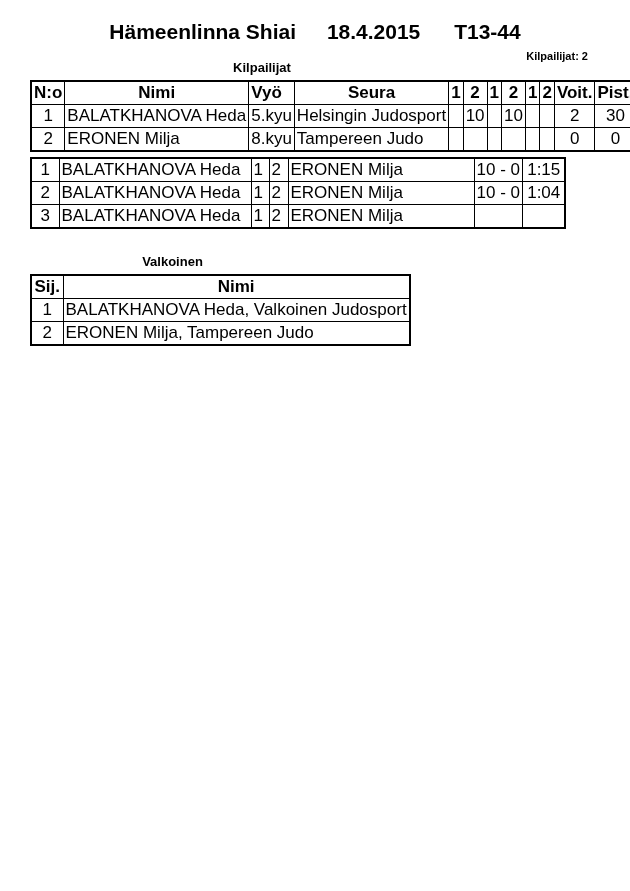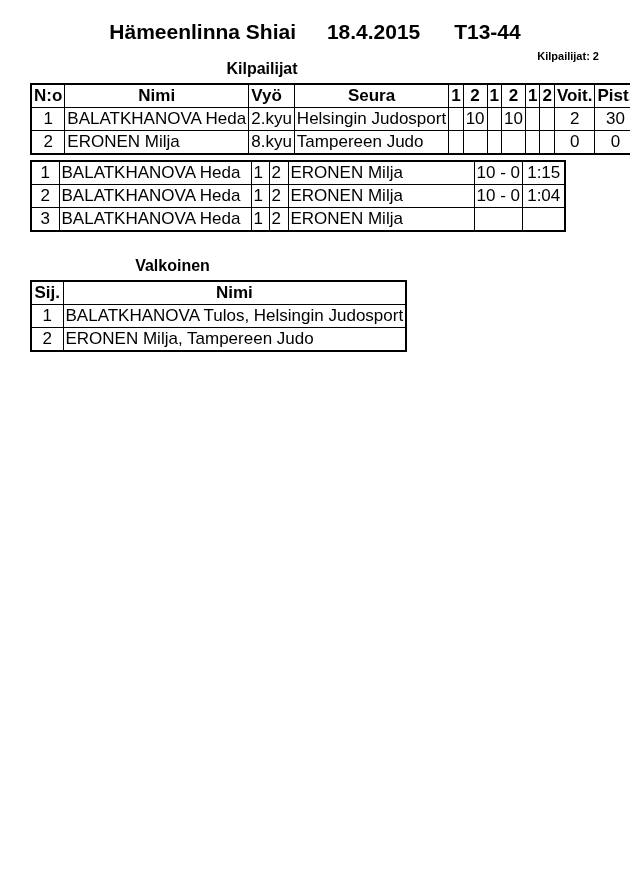--- a/index.html
+++ b/index.html
@@ -25,7 +25,7 @@
   .count {
     position: absolute;
     top: 50px;
-    right: 31px;
+    right: 42px;
     font-size: 11px;
     font-weight: bold;
   }

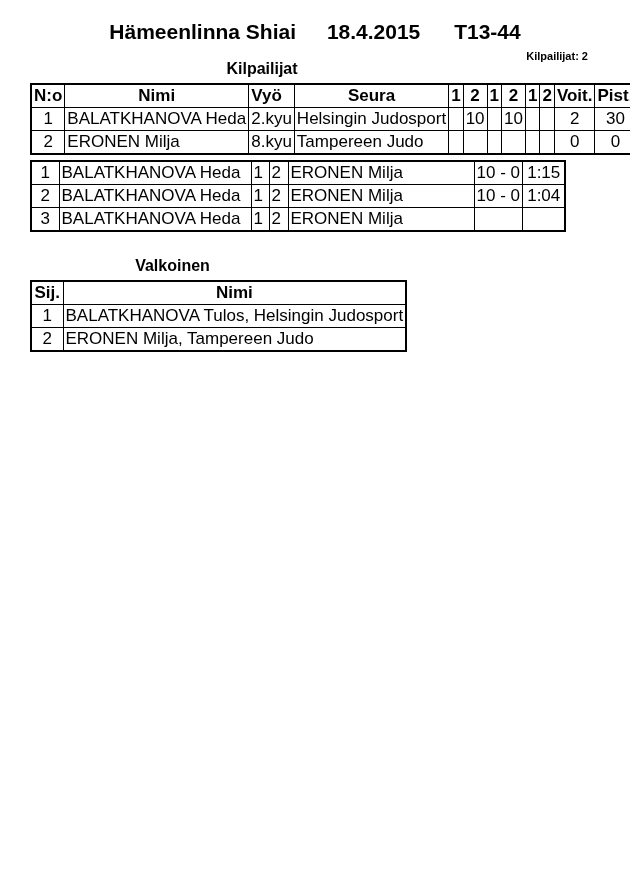--- a/index.html
+++ b/index.html
@@ -31,7 +31,7 @@
   }
   .section-label {
     margin-left: 30px;
-    font-size: 16px;
+    font-size: 13px;
     font-weight: bold;
     text-align: center;
   }

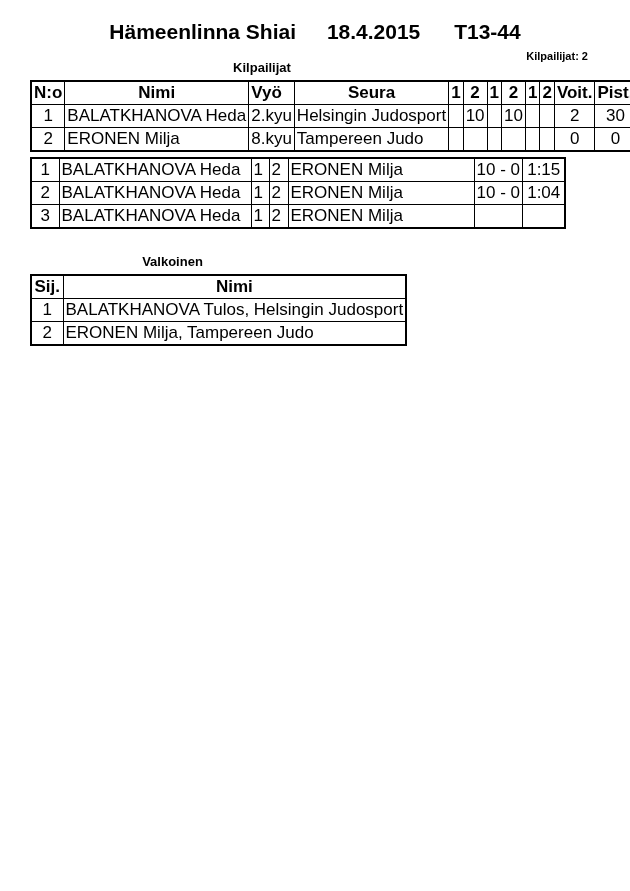--- a/index.html
+++ b/index.html
@@ -108,7 +108,7 @@
     <tr>
       <td>1</td>
       <td class="al">BALATKHANOVA Heda</td>
-      <td class="al">2.kyu</td>
+      <td class="al">5.kyu</td>
       <td class="al">Helsingin Judosport</td>
       <td></td>
       <td class="al">10</td>

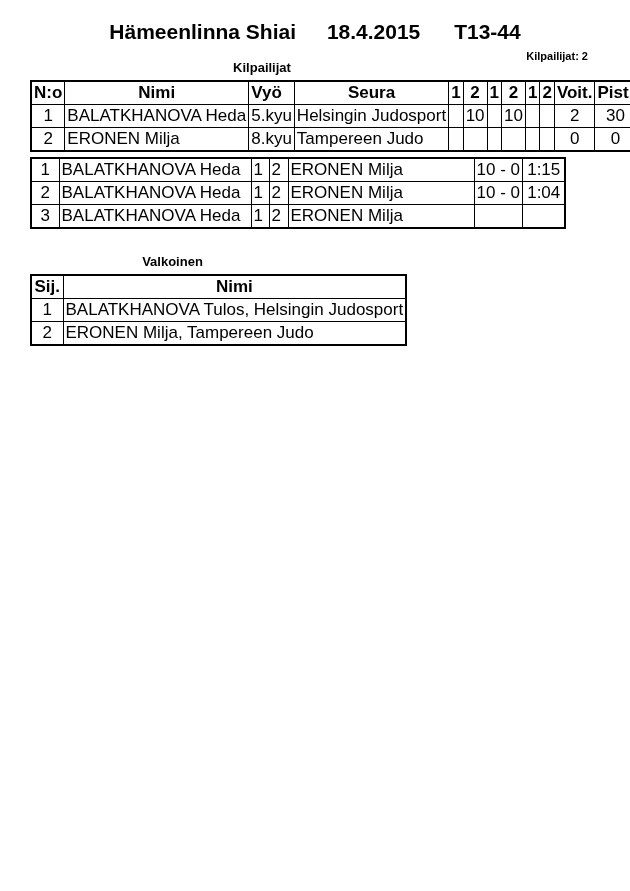--- a/index.html
+++ b/index.html
@@ -194,7 +194,7 @@
     </tr>
     <tr>
       <td>1</td>
-      <td class="al">BALATKHANOVA Tulos, Helsingin Judosport</td>
+      <td class="al">BALATKHANOVA Heda, Valkoinen Judosport</td>
     </tr>
     <tr>
       <td>2</td>

